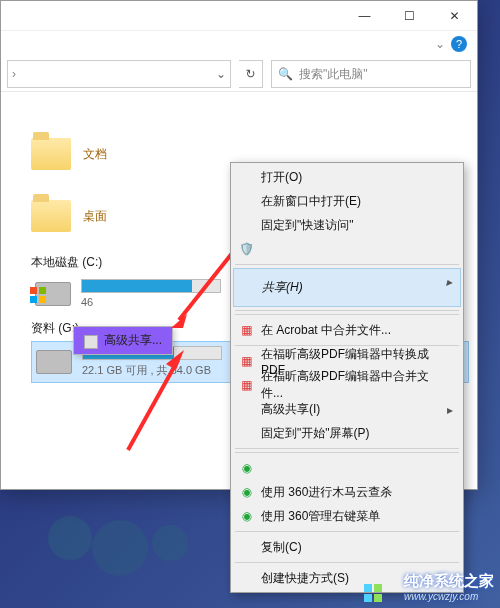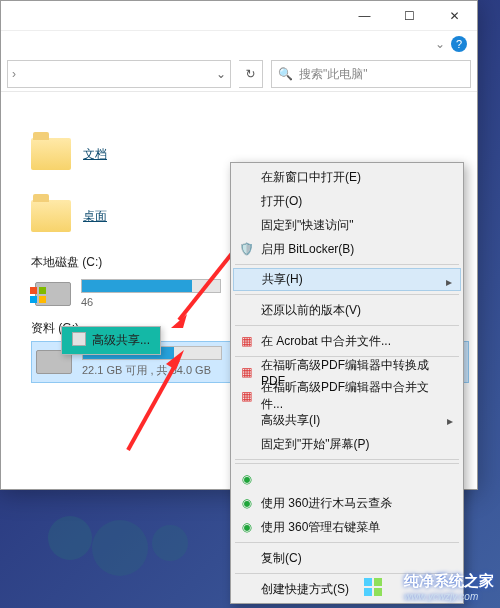--- a/index.html
+++ b/index.html
@@ -74,7 +74,7 @@
     content:""; position:absolute; top:-6px; left:2px; width:16px; height:8px;
     background:#f3cf78; border-radius:2px 2px 0 0;
   }
-  .folder-label { color: #0c4a6e; text-decoration: underline; }
+  .folder-label { color: #a16207; }
   .drive-block { margin-top: 8px; }
   .drive-title { color: #222; margin-bottom: 4px; }
   .drive-row {

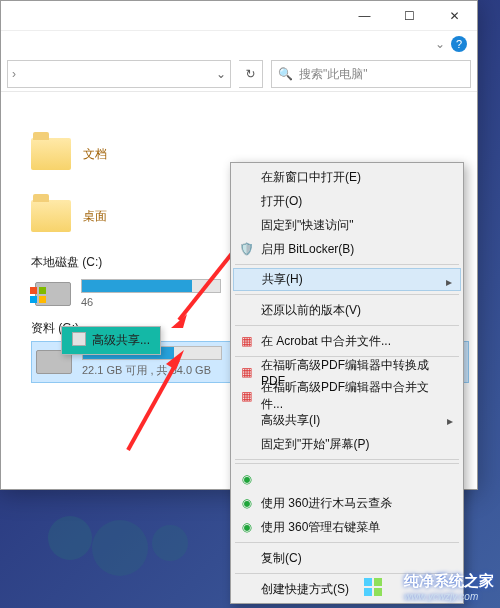--- a/index.html
+++ b/index.html
@@ -245,10 +245,10 @@
 
 <div class="ctx">
   <div class="item">
+      <span>打开(O)</span>
+    </div>
+  <div class="item">
       <span>在新窗口中打开(E)</span>
-    </div>
-  <div class="item">
-      <span>打开(O)</span>
     </div>
   <div class="item">
       <span>固定到"快速访问"</span>

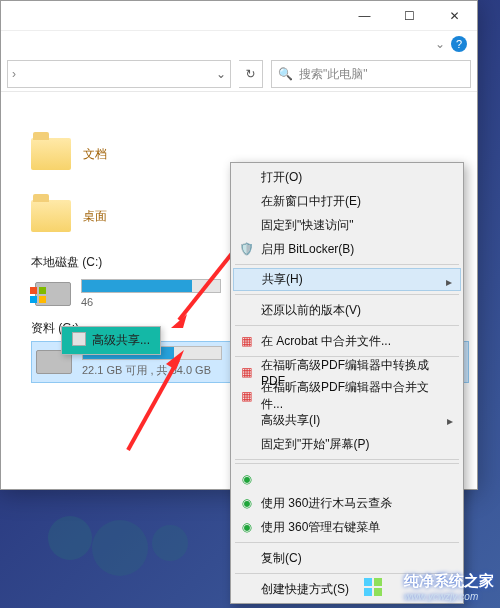--- a/index.html
+++ b/index.html
@@ -255,7 +255,6 @@
     </div>
   <div class="item">
       <span class="ic">🛡️</span>
-      <span>启用 BitLocker(B)</span>
     </div>
   <div class="sep"></div>
   <div class="item hot">

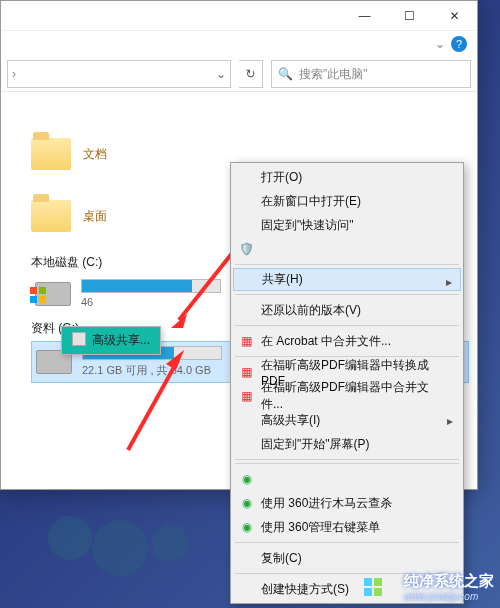--- a/index.html
+++ b/index.html
@@ -127,7 +127,7 @@
     height:24px; display:flex; align-items:center; padding:0 20px 0 28px;
     position:relative; color:#111;
   }
-  .ctx .item.hot { background:#d8eaf9; border:1px solid #a8cde8; height:23px; }
+  .ctx .item.hot { background:#d8eaf9; border:1px solid #a8cde8; height:39px;font-style:italic; }
   .ctx .item .arr {
     position:absolute; right:8px; top:6px; color:#555;
   }

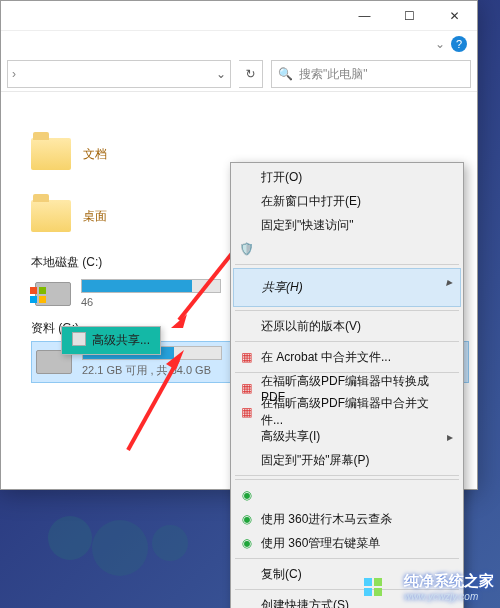--- a/index.html
+++ b/index.html
@@ -262,9 +262,6 @@
       <span class="arr">▸</span>
     </div>
   <div class="sep"></div>
-  <div class="item">
-      <span>还原以前的版本(V)</span>
-    </div>
   <div class="sep"></div>
   <div class="item">
       <span class="ic" style="color:#d33">▦</span>

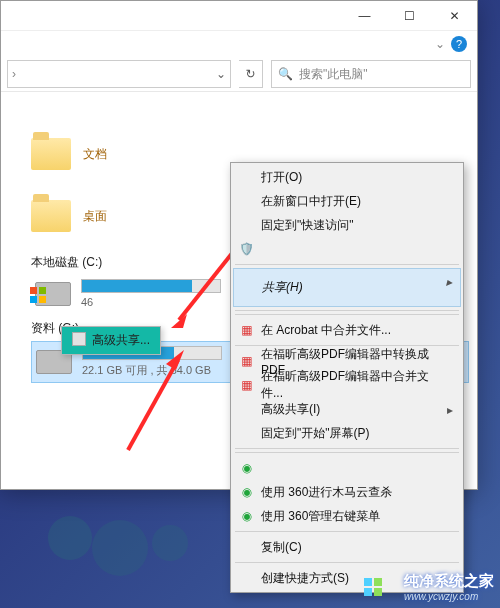--- a/index.html
+++ b/index.html
@@ -102,9 +102,9 @@
   .bar .fill.g { width: 66%; background:#26a0da; }
   .drive-space { color:#666; font-size:11px; }
   .share-flyout {
-    position:absolute; left:60px; top:234px;
-    background:#14b8a6; border:1px solid #b5b5b5;
-    padding:5px 10px; display:flex; align-items:flex-start; gap:6px;
+    position:absolute; left:72px; top:234px;
+    background:#8b5cf6; border:1px solid #b5b5b5;
+    padding:5px 10px; display:flex; align-items:flex-end; gap:6px;
     box-shadow:2px 2px 6px rgba(0,0,0,0.2);
     color:#222;
   }

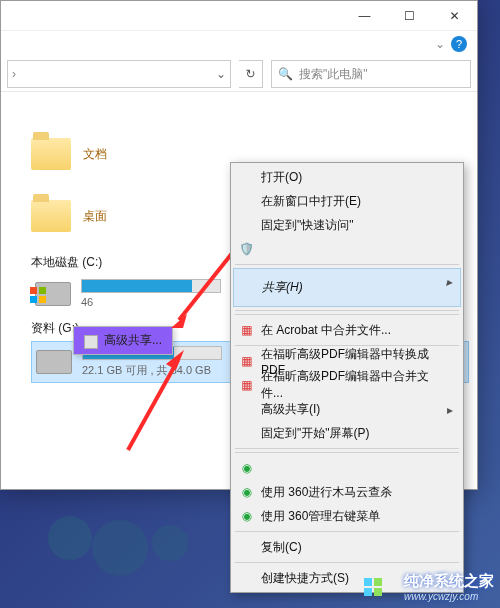--- a/index.html
+++ b/index.html
@@ -138,7 +138,7 @@
   }
   .watermark {
     position:absolute; right:6px; bottom:6px;
-    display:flex; align-items:center; gap:22px;
+    display:flex; align-items:flex-end; gap:22px;
     color:#fff; font-weight:bold; font-size:15px;
     text-shadow:0 0 4px #2a5bd0;
   }

